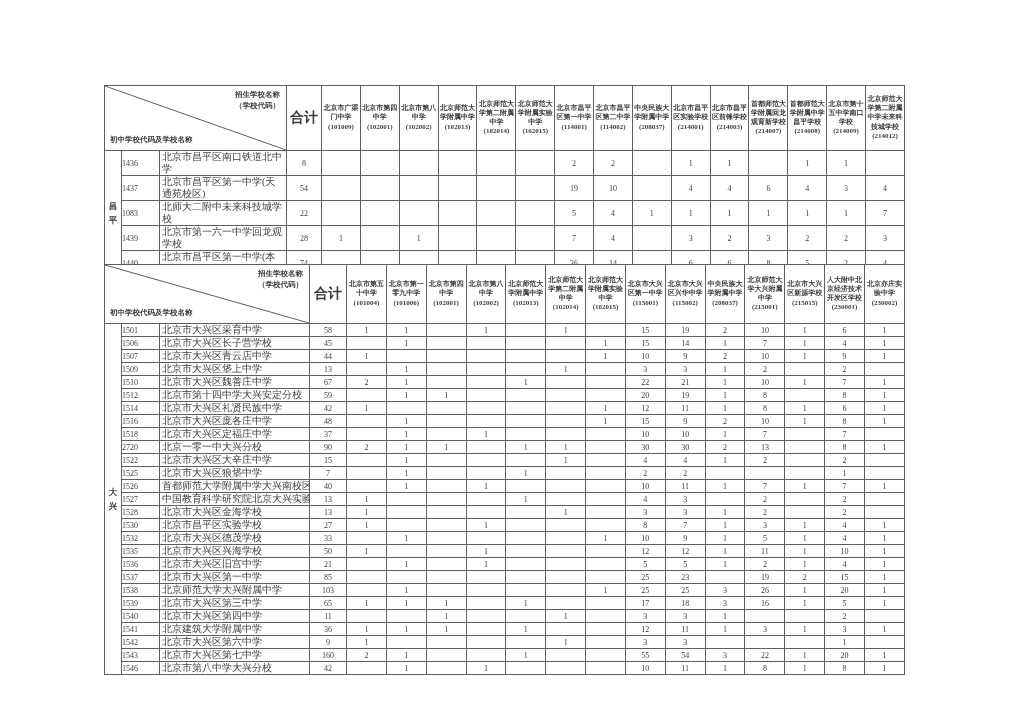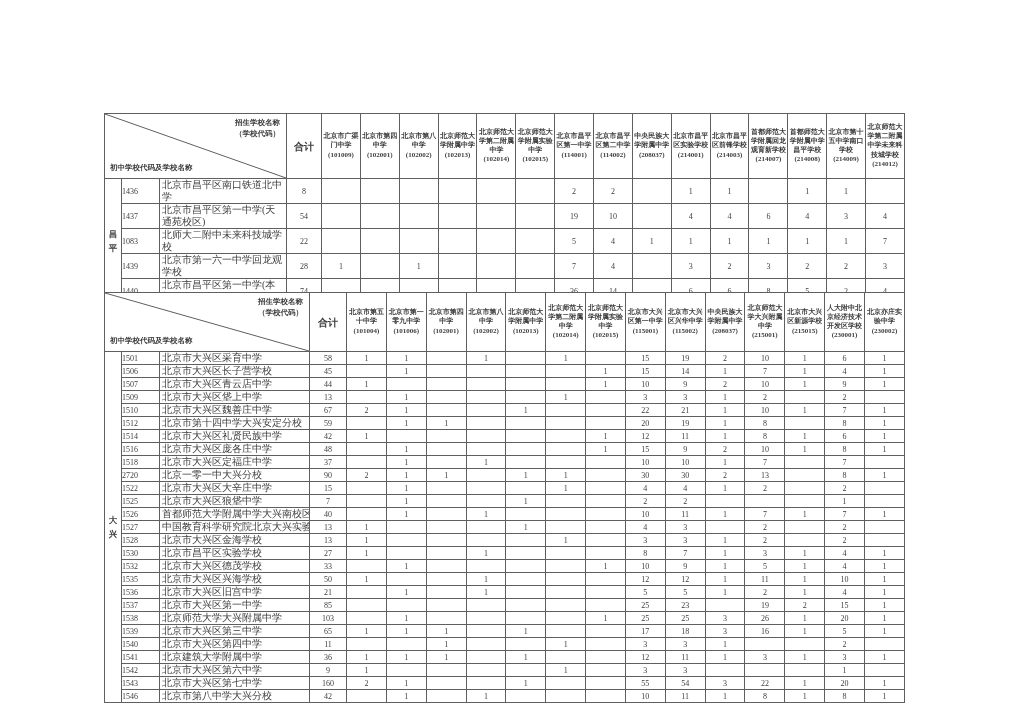--- a/index.html
+++ b/index.html
@@ -10,7 +10,7 @@
   .page{position:relative;width:1024px;height:724px;background:#ffffff;overflow:hidden;}
   table.tbl{
     position:absolute;left:104px;width:801px;
-    border-collapse:collapse;table-layout:fixed;background:#fff;margin-top:28px;
+    border-collapse:collapse;table-layout:fixed;background:#fff;
   }
   .tbl-top{top:85px;}
   .tbl-bottom{top:264px;}

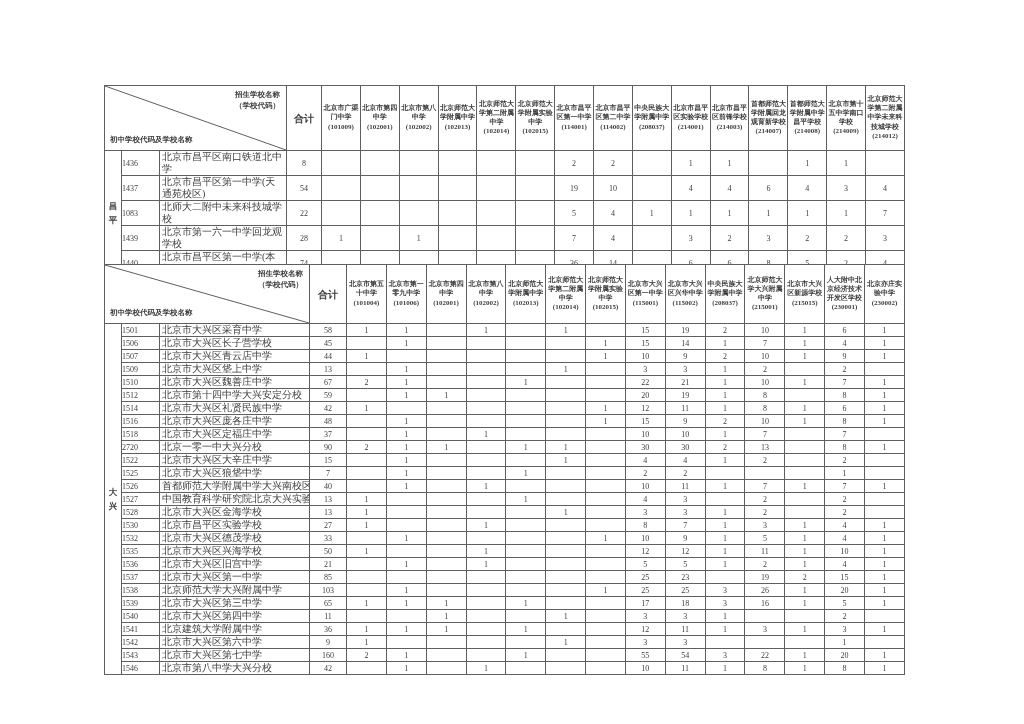--- a/index.html
+++ b/index.html
@@ -19,7 +19,7 @@
   .tbl-top tr.hrow td{height:62px;}
   .tbl-bottom tr.hrow td{height:56px;}
   td.th{font-size:7px;font-weight:600;text-align:center;line-height:1.3;padding:1px 0;}
-  td.total-th{font-size:10px;}
+  td.total-th{font-size:14px;}
   span.code{font-weight:600;}
   
   td.corner{position:relative;}

